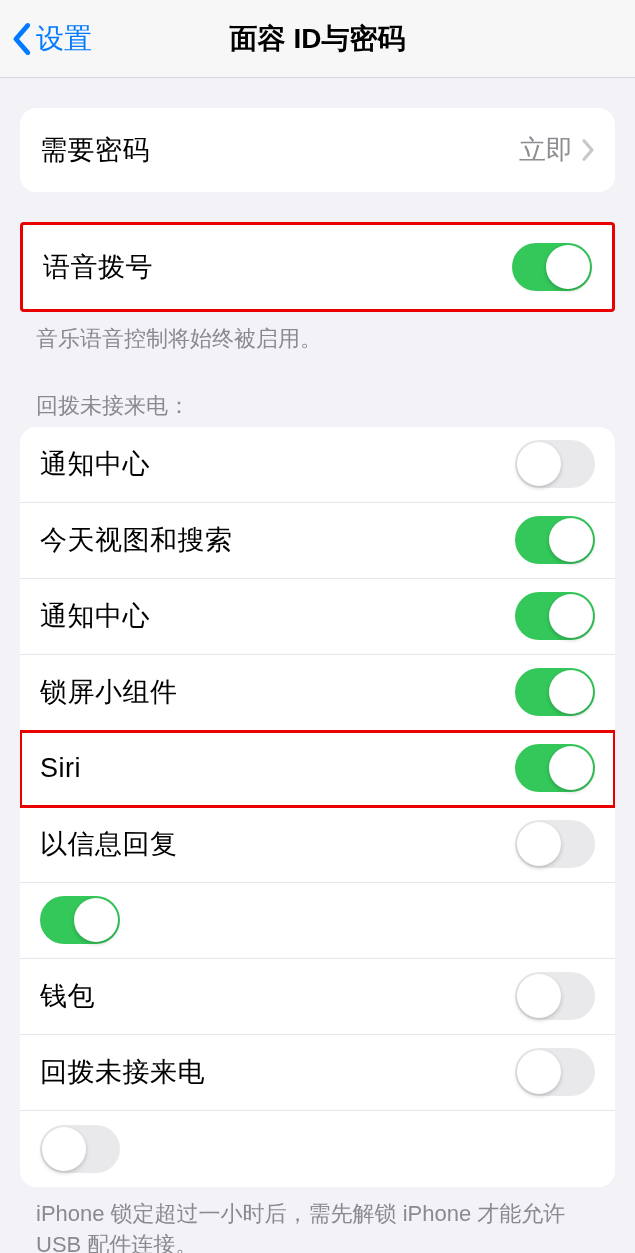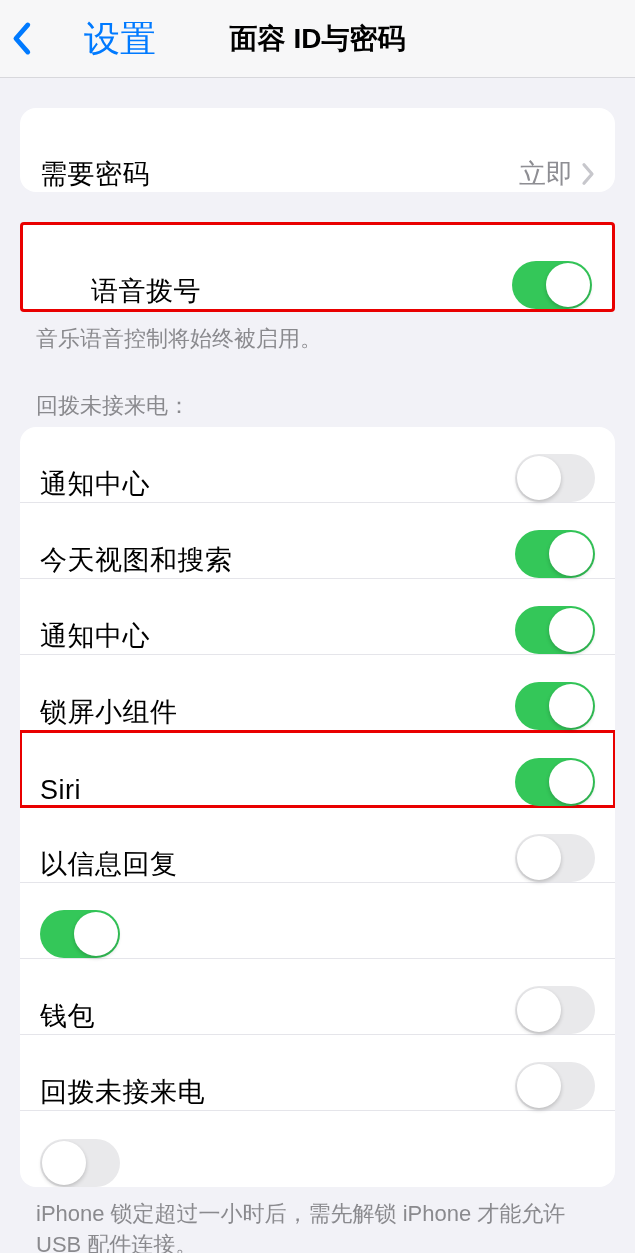--- a/index.html
+++ b/index.html
@@ -32,9 +32,8 @@
       display: flex;
       align-items: center;
       color: #007aff;
-      font-size: 36px;
+      font-size: 28px;
       cursor: pointer;
-      gap: 48px;
     }
     .back-chevron {
       width: 22px;

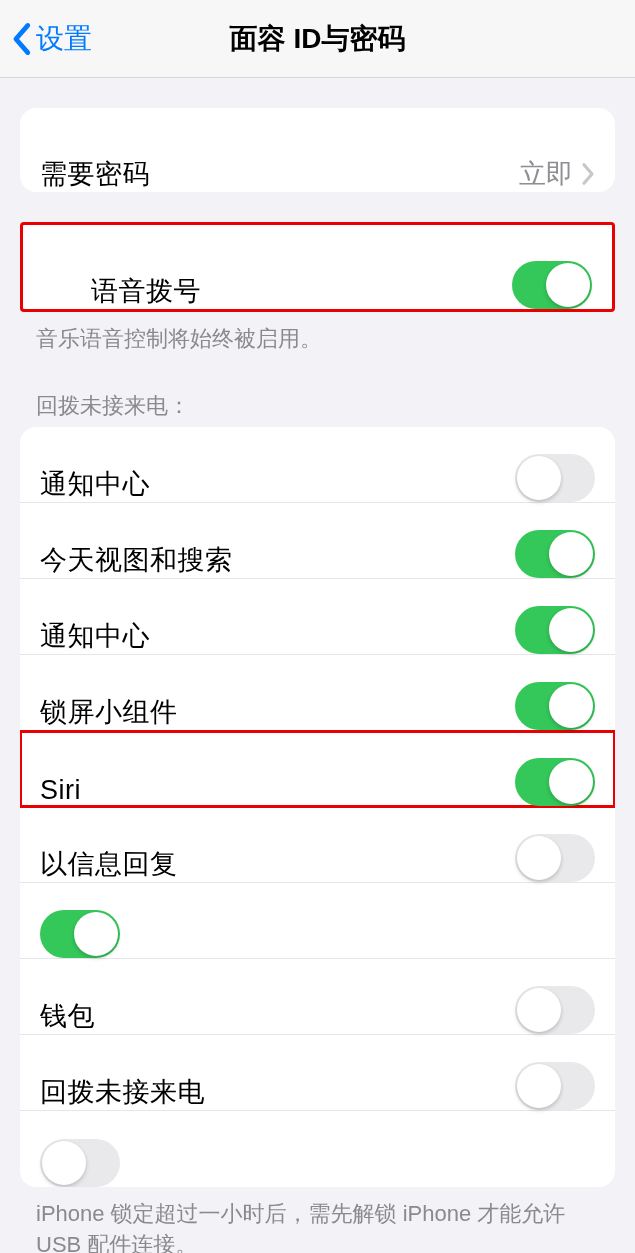--- a/index.html
+++ b/index.html
@@ -61,7 +61,7 @@
     }
     .row {
       display: flex;
-      align-items: flex-end;
+      align-items: center;
       justify-content: space-between;
       padding: 0 20px;
       min-height: 76px;

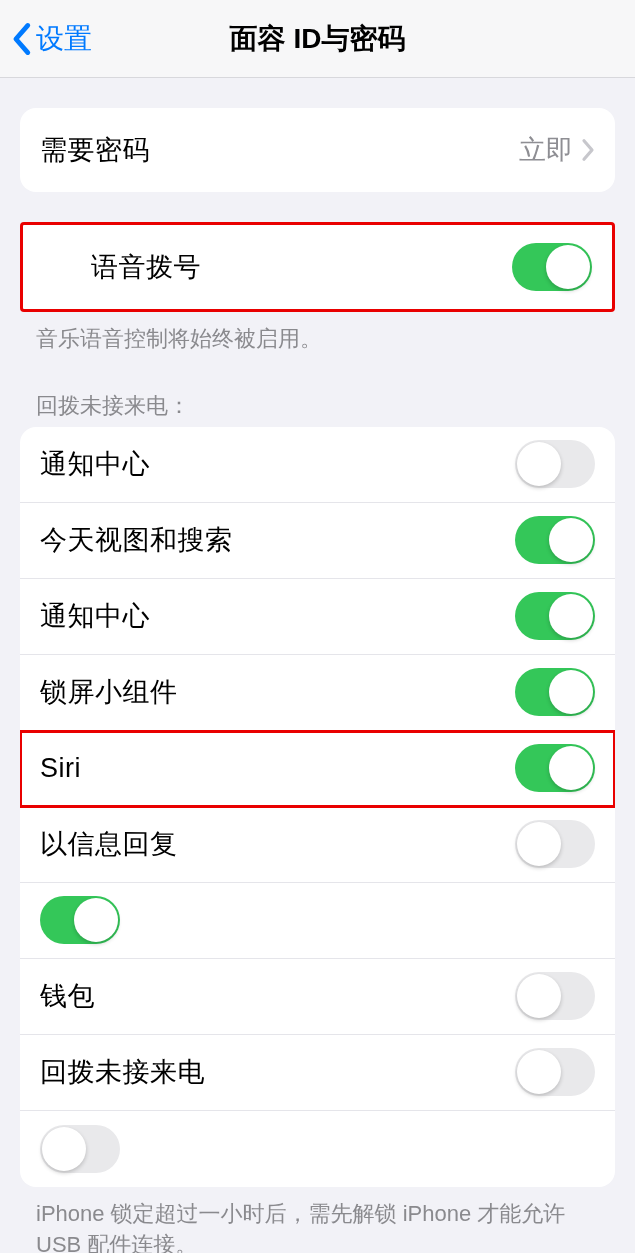--- a/index.html
+++ b/index.html
@@ -57,7 +57,6 @@
     .group.highlighted {
       border: 3px solid #e90000;
       border-radius: 4px;
-      padding-left: 48px;
     }
     .row {
       display: flex;

